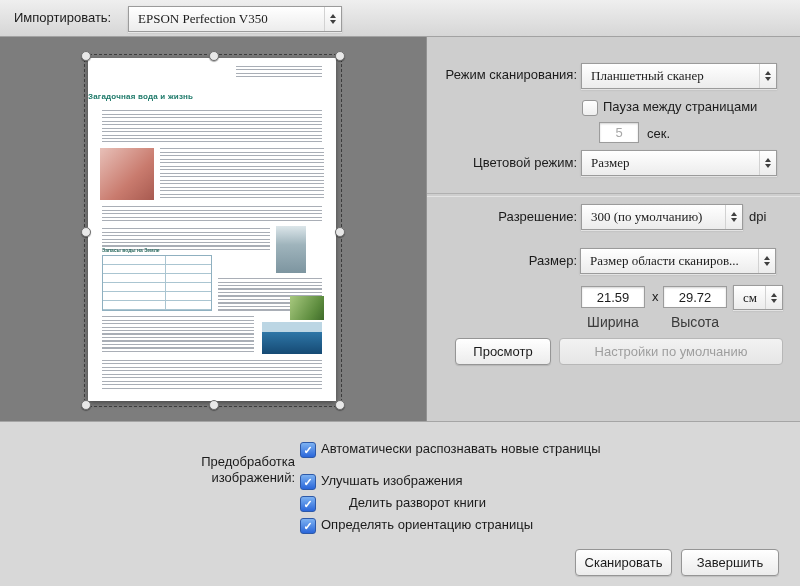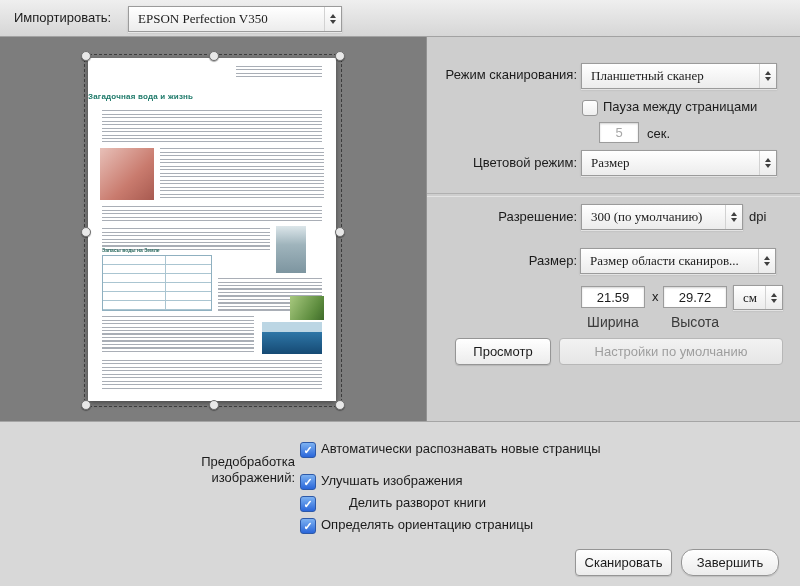--- a/index.html
+++ b/index.html
@@ -179,7 +179,7 @@
     <span class="inline-label" style="left:321px;top:95px;">Определять ориентацию страницы</span>
 
     <div class="btn" style="left:575px;top:127px;width:95px;">Сканировать</div>
-    <div class="btn" style="left:681px;top:127px;width:96px;border-radius:12px;">Завершить</div>
+    <div class="btn" style="left:681px;top:127px;width:96px;">Завершить</div>
   </div>
 
 </div>

